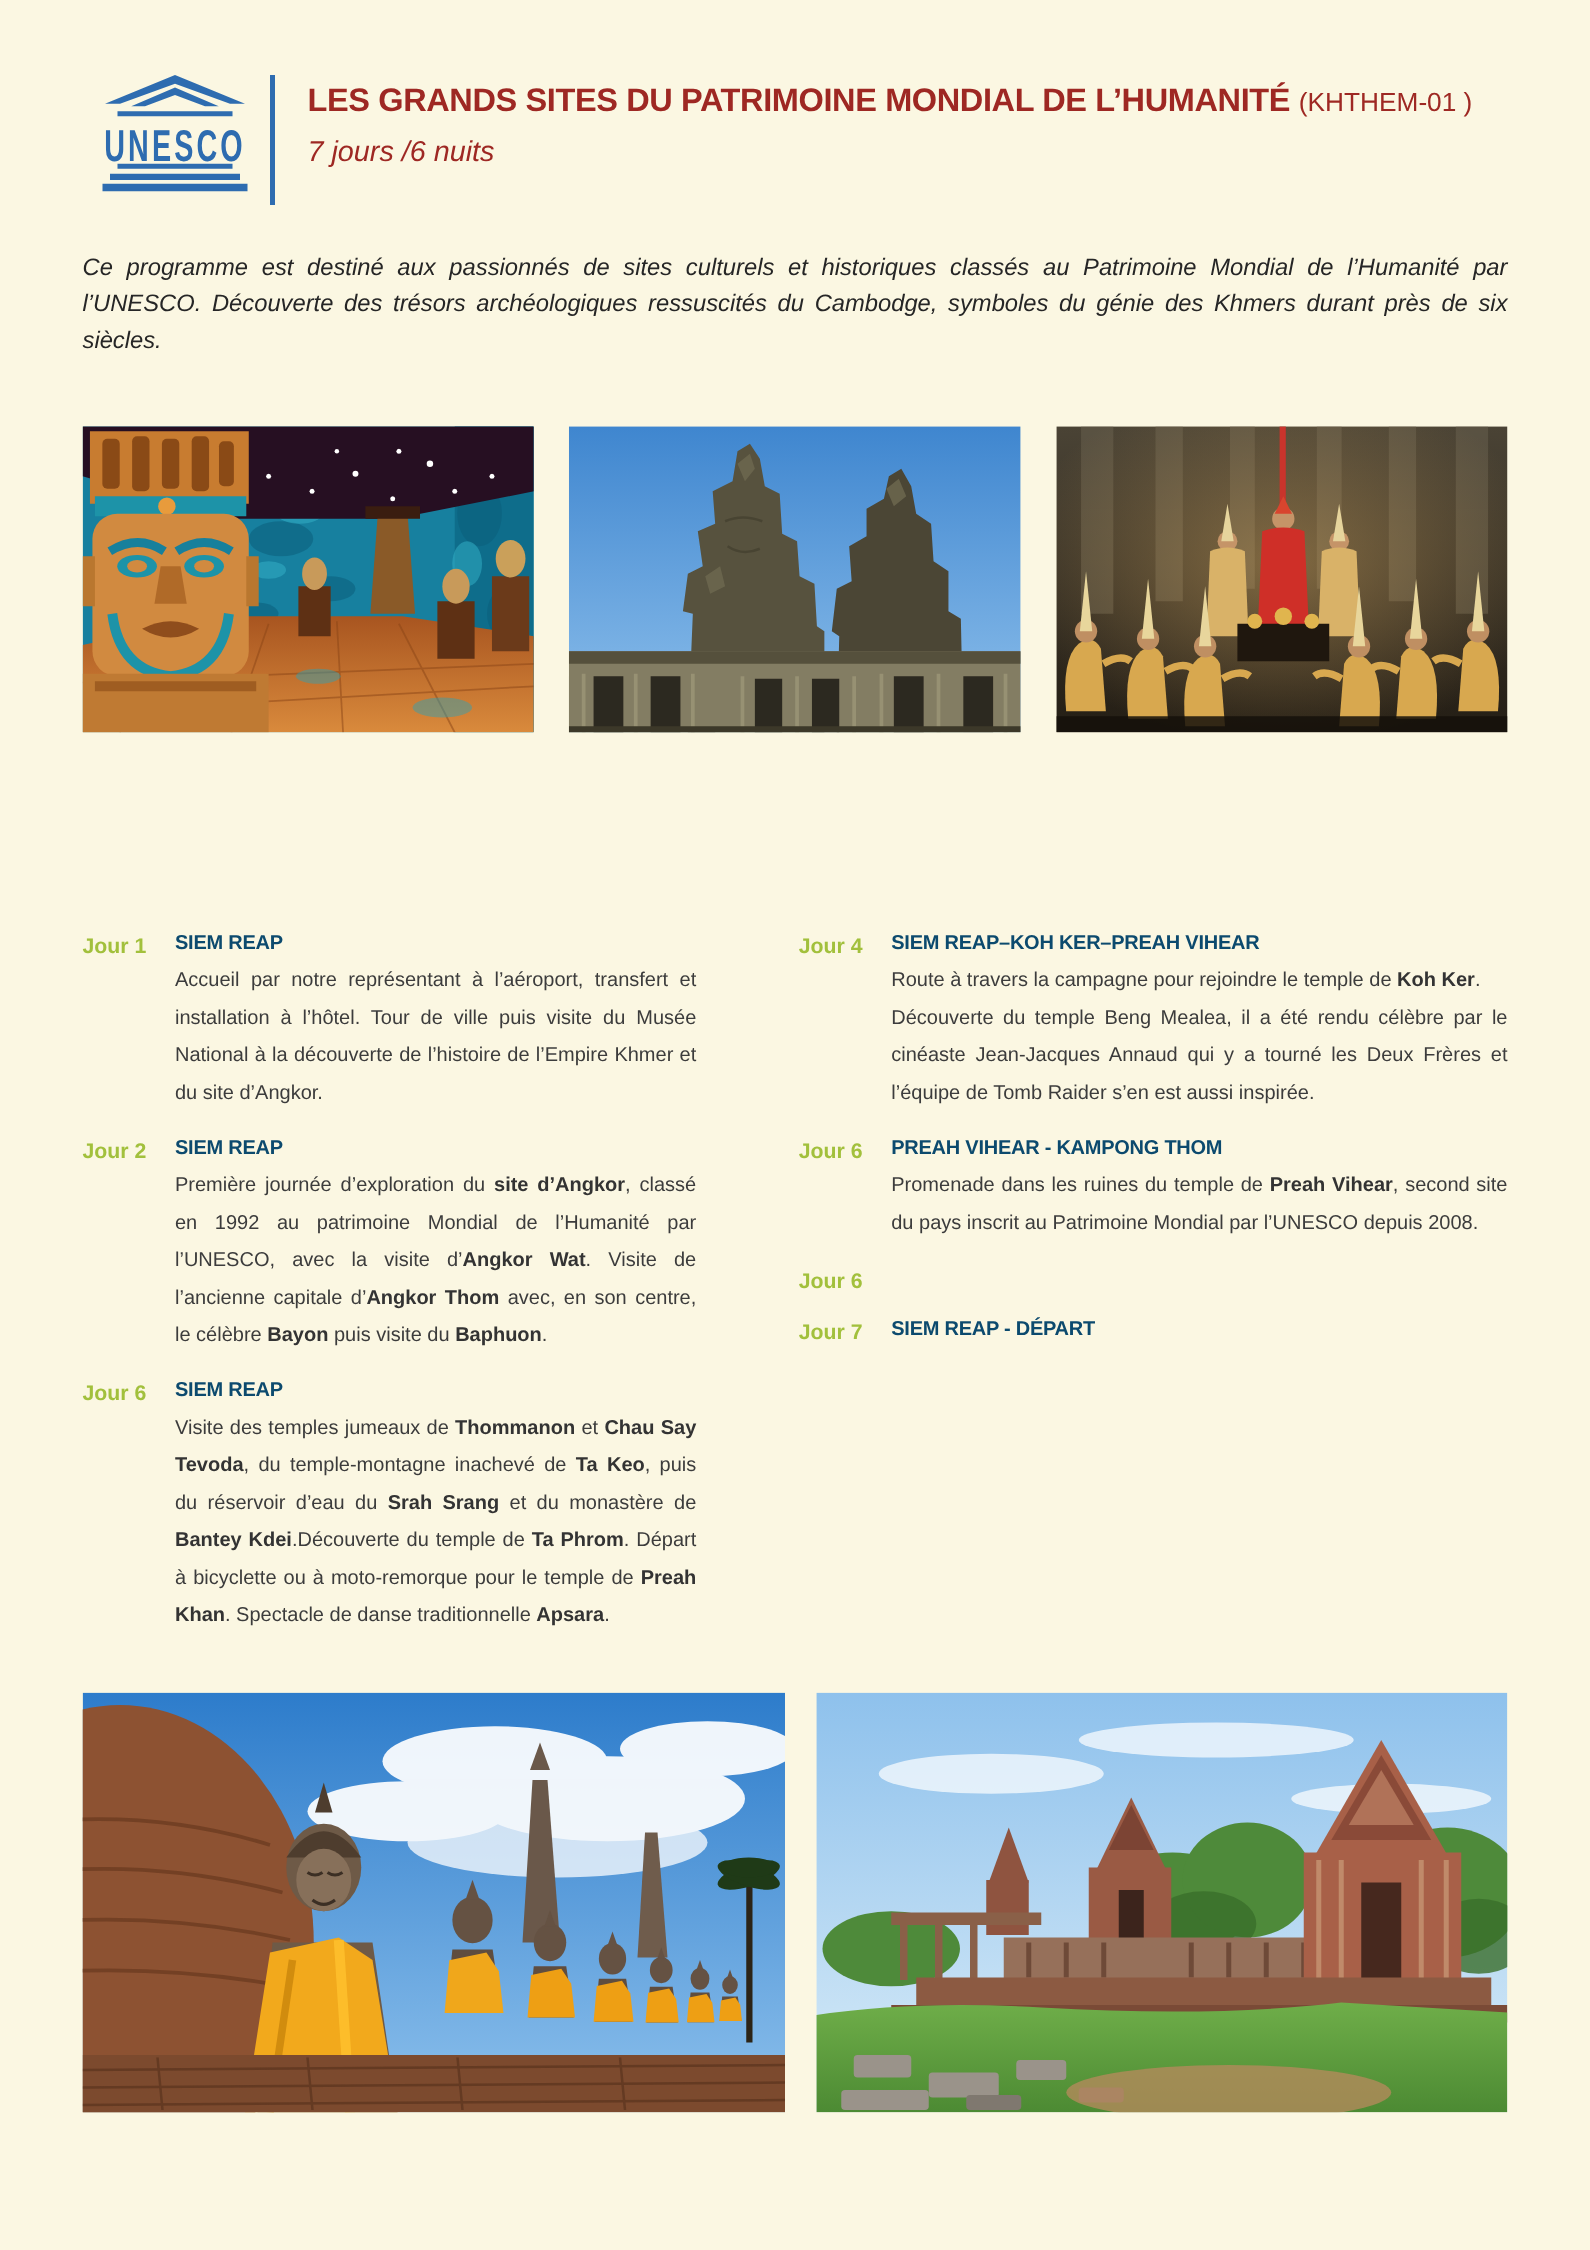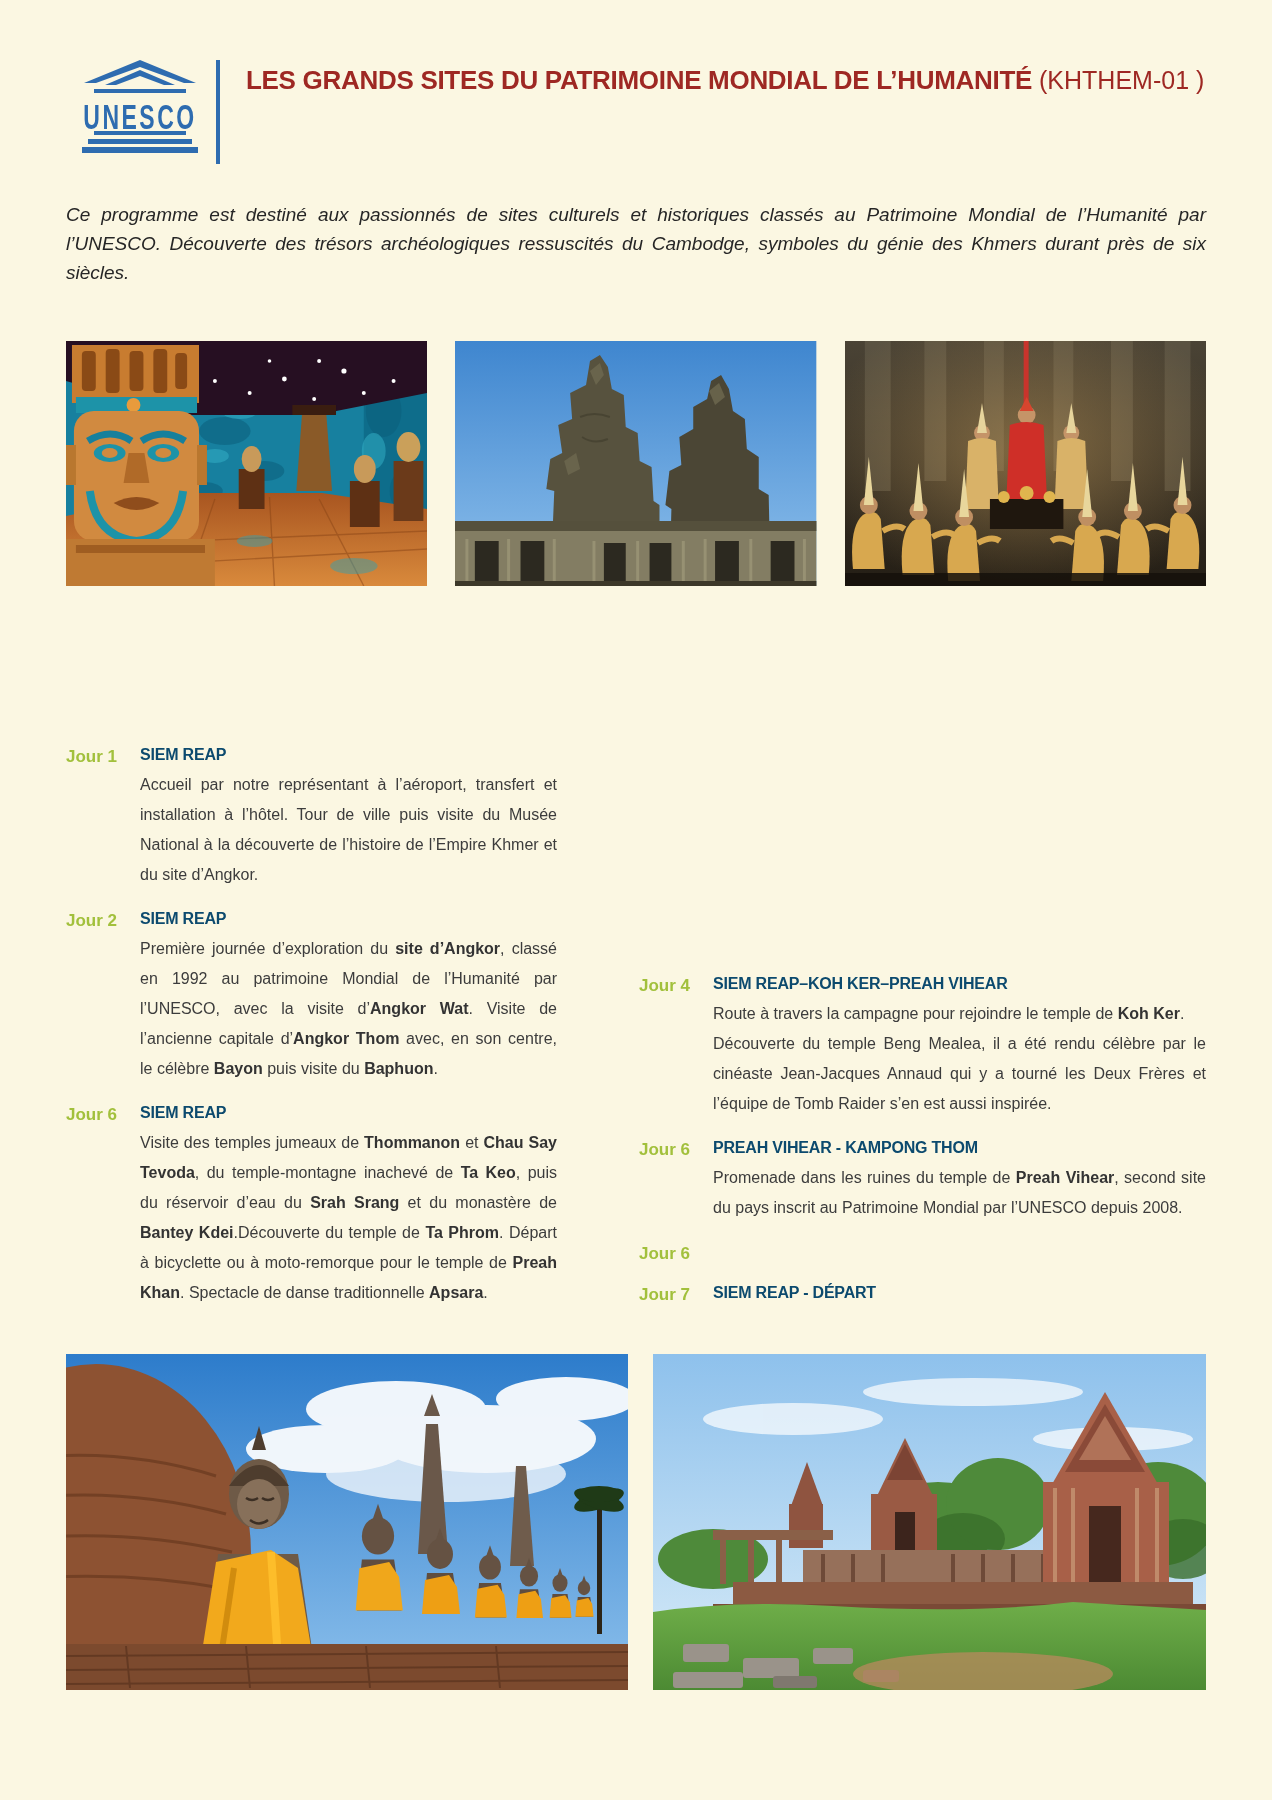--- a/index.html
+++ b/index.html
@@ -14,7 +14,7 @@
   .header-divider{width:4px;height:104px;background:#2e6cb0;margin:2px 26px 0 16px;flex:none;}
   .titles{padding-top:8px;}
   .title-line{color:#9e2823;font-size:26px;font-weight:bold;letter-spacing:-0.3px;line-height:1.15;}
-  .title-code{font-weight:normal;font-size:25px;letter-spacing:0;margin-top:24px;}
+  .title-code{font-weight:normal;font-size:21px;letter-spacing:0;margin-top:24px;}
   .subtitle{color:#9e2823;font-size:23px;font-style:italic;margin-top:12px;}
   
   .intro{

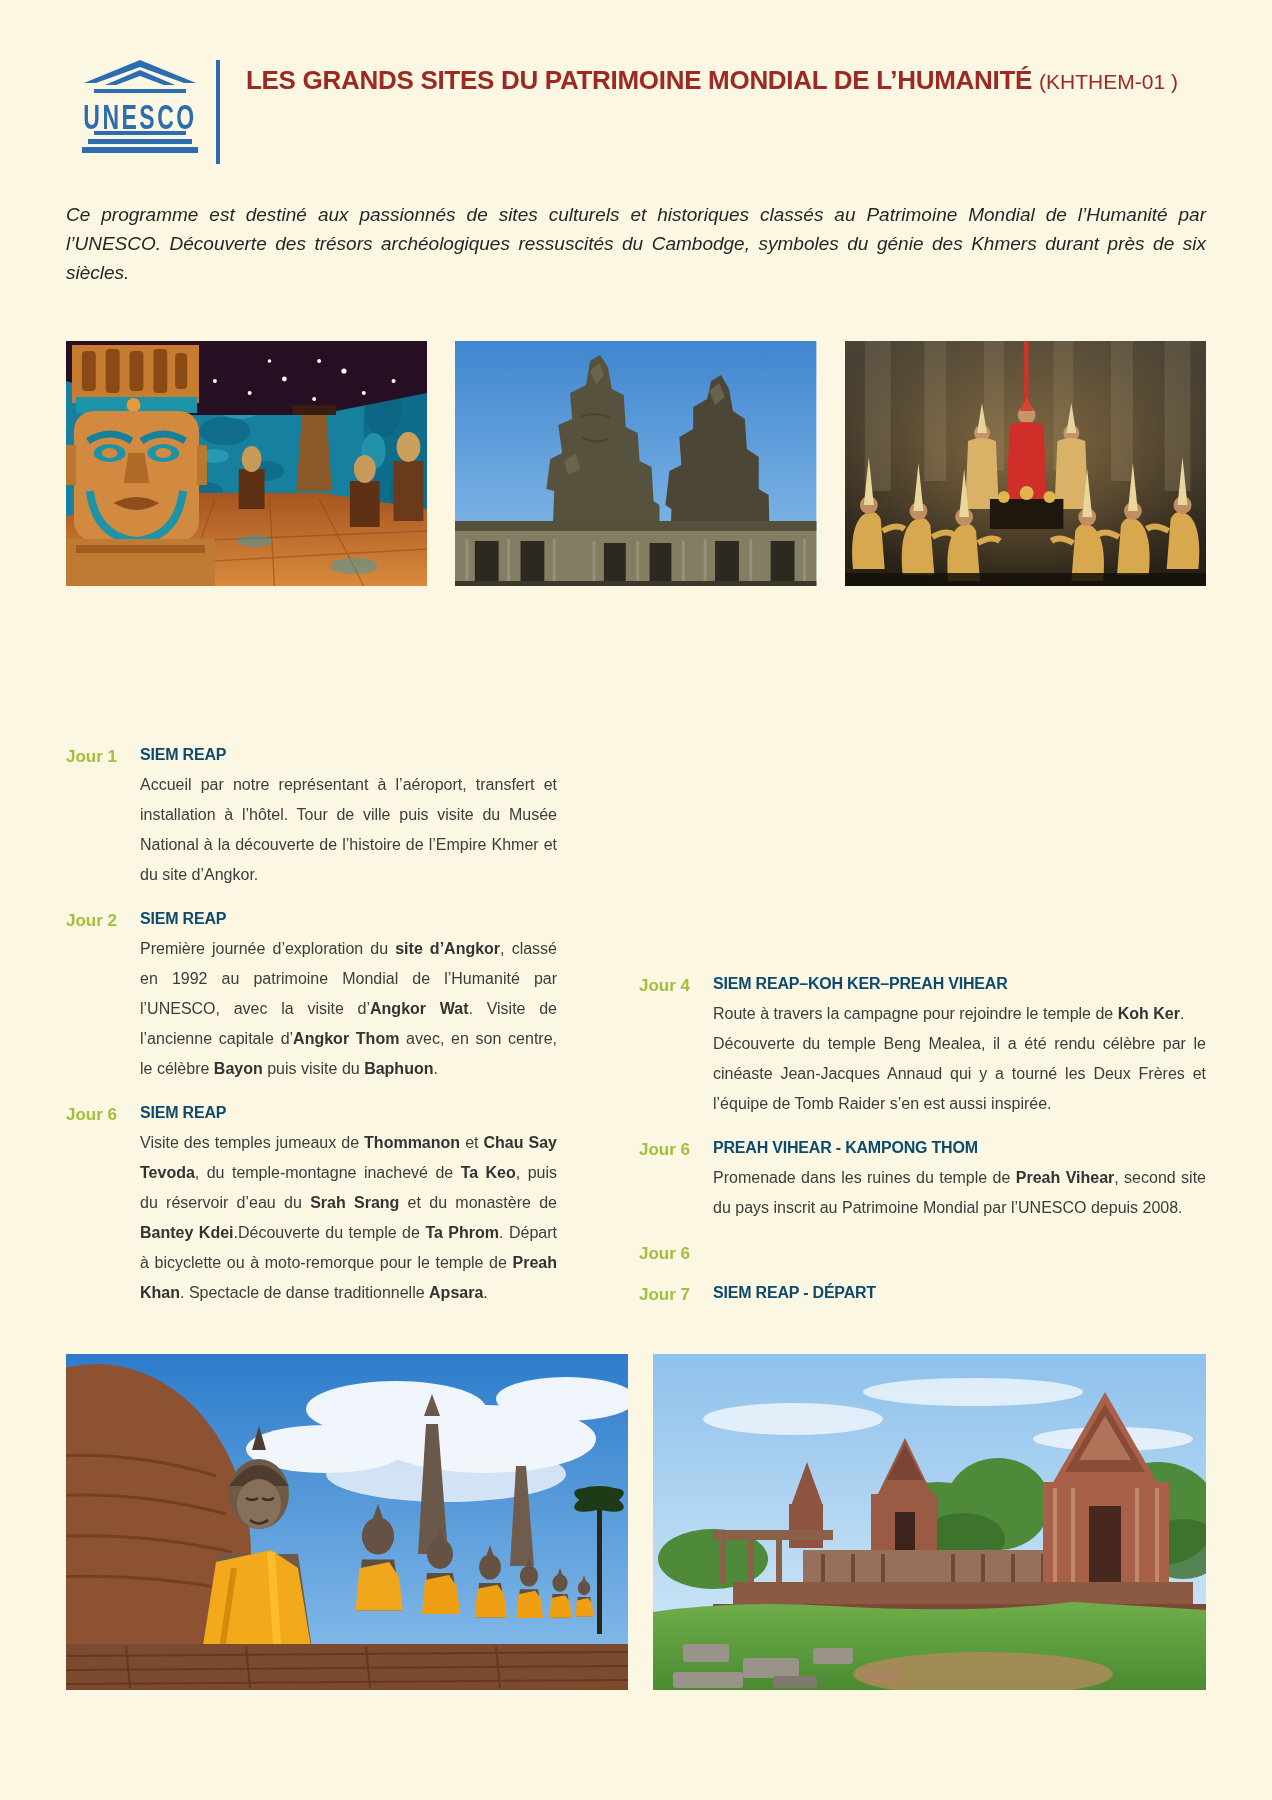--- a/index.html
+++ b/index.html
@@ -63,6 +63,7 @@
     <div class="header-divider"></div>
     <div class="titles">
       <div class="title-line"><span>LES GRANDS SITES DU PATRIMOINE MONDIAL DE L’HUMANITÉ</span>&nbsp;<span class="title-code">(KHTHEM-01 )</span></div>
+      <div class="subtitle">7 jours /6 nuits</div>
     </div>
   </div>
 

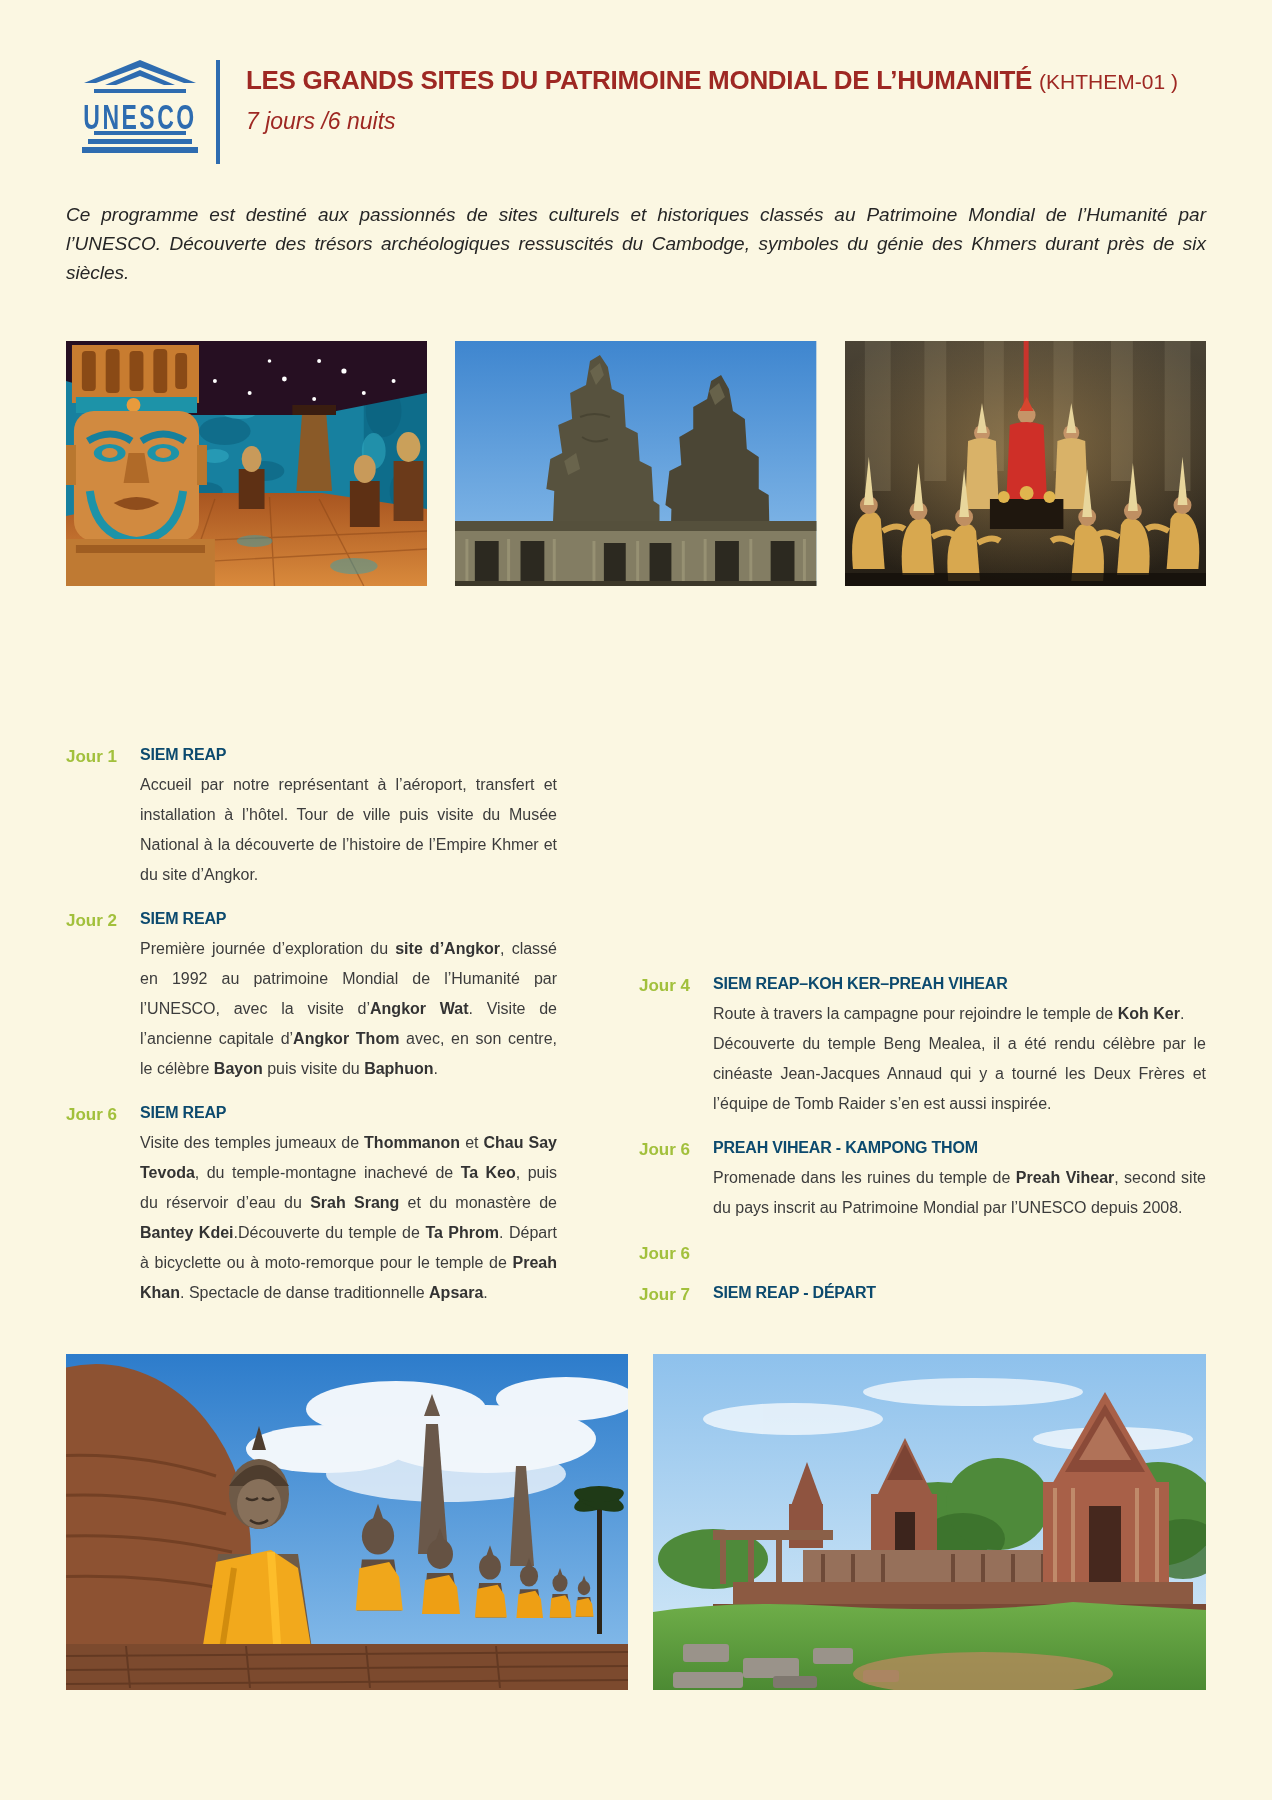--- a/index.html
+++ b/index.html
@@ -29,7 +29,7 @@
   .photo-row-bottom .photo-b1{flex:none;width:562px;overflow:hidden;}
   .photo-row-bottom .photo-b2{flex:none;width:553px;overflow:hidden;}
   
-  .itinerary{margin:160px 66px 0 66px;display:flex;justify-content:space-between;align-items:flex-end;}
+  .itinerary{margin:160px 66px 0 66px;display:flex;justify-content:space-between;}
   .col-left{width:491px;flex:none;}
   .col-right{width:567px;flex:none;margin-left:24px;}
   .day{display:flex;margin-bottom:20px;}

